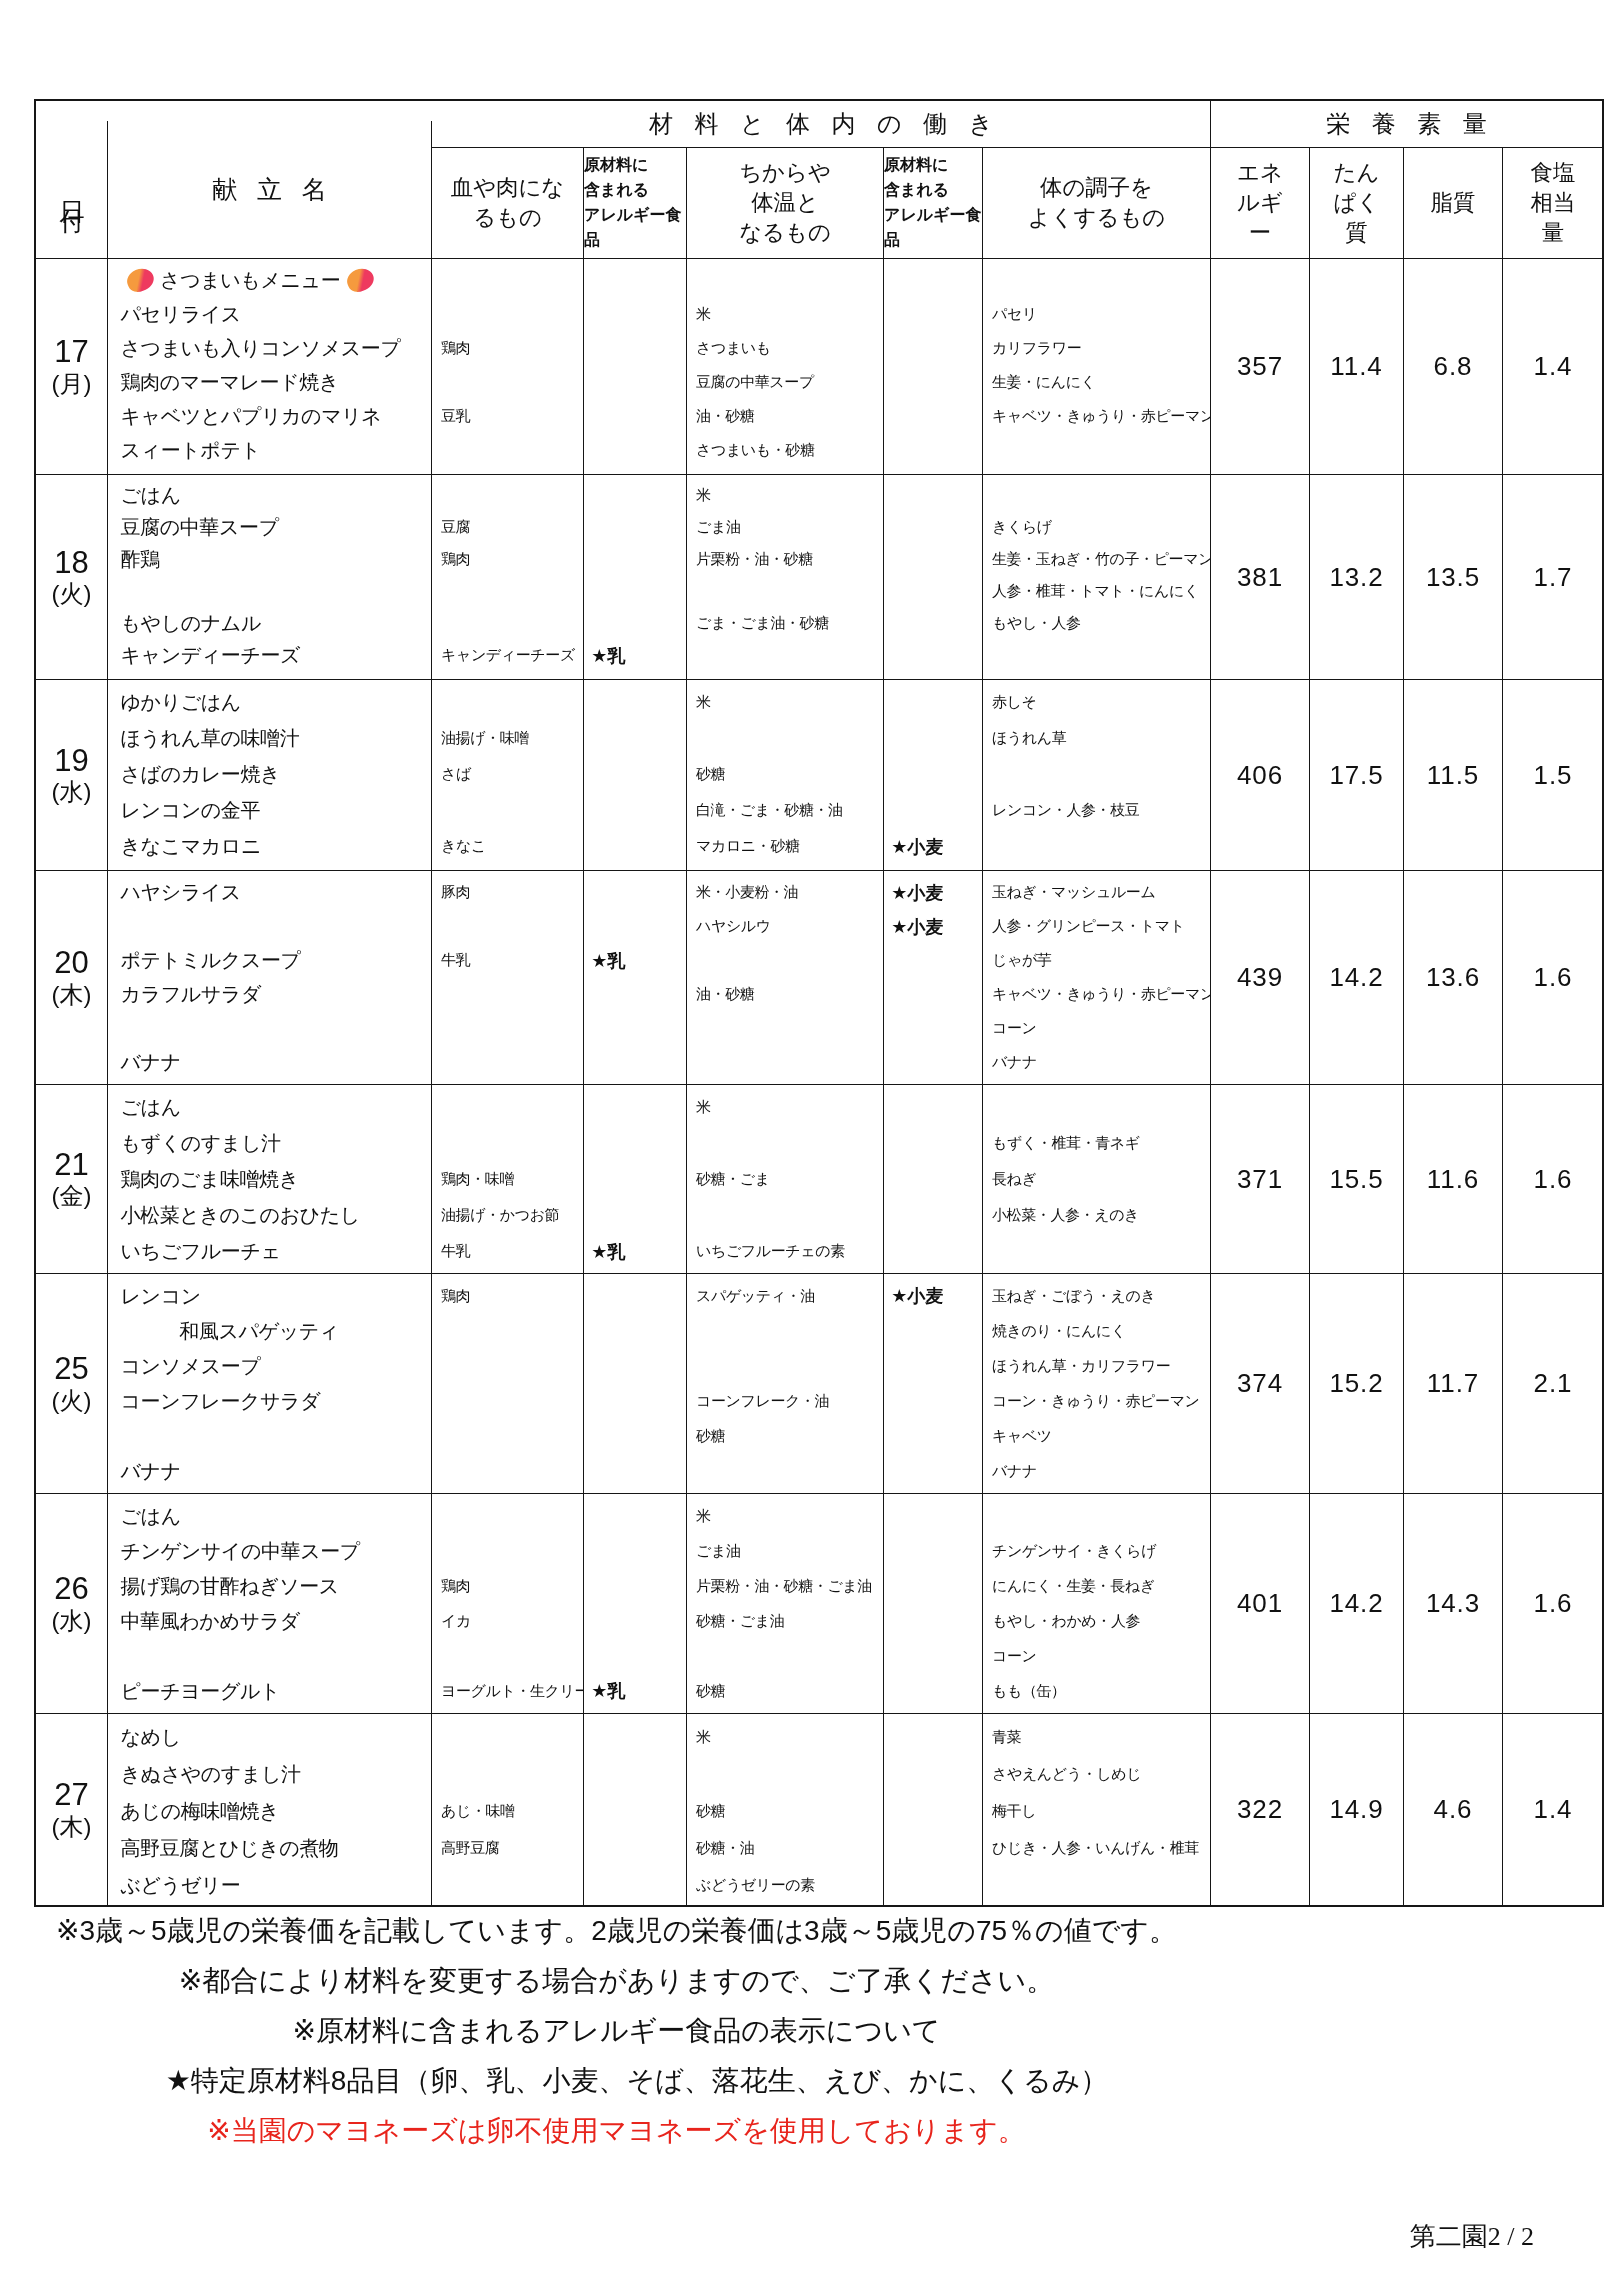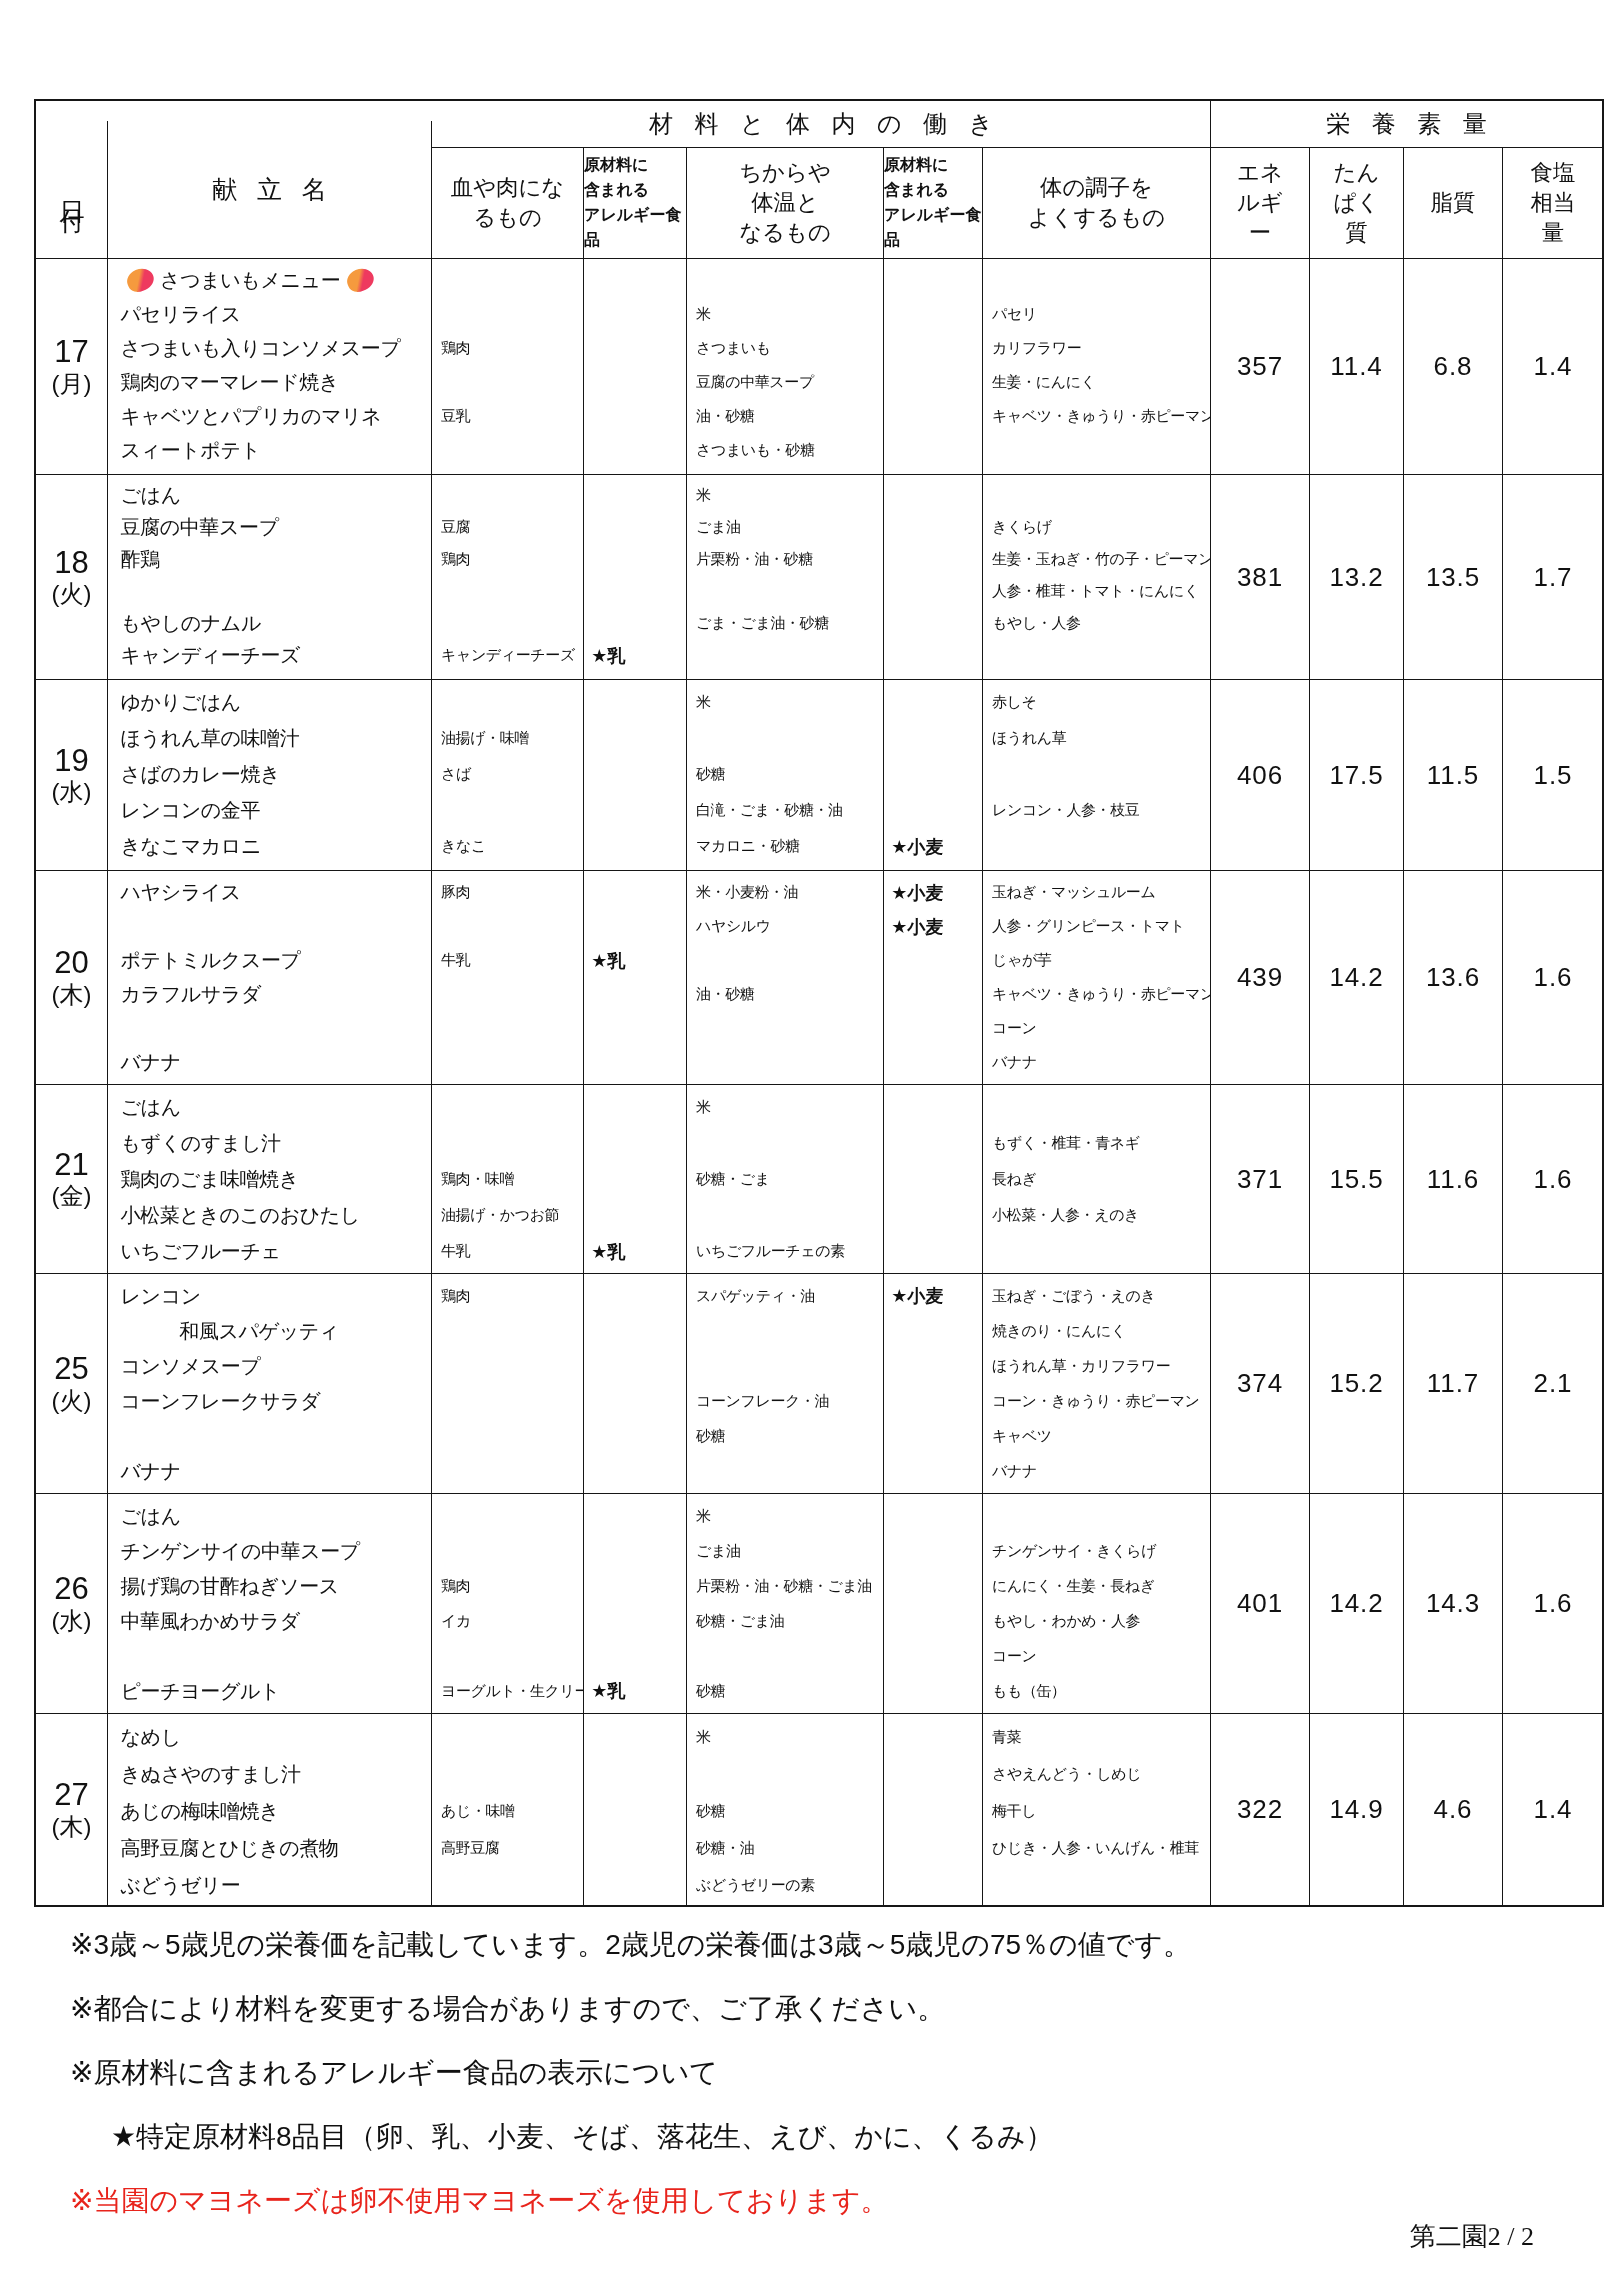--- a/index.html
+++ b/index.html
@@ -56,7 +56,7 @@
   }
   
   .notes{position:absolute;left:56px;top:1906px;font-size:28px;line-height:50px;color:#111;}
-  .note{margin:14px;}
+  .note{margin:0;text-align:center;}
   .note-indent{padding-left:41px;}
   .note-red{color:#e8241c;}
   

